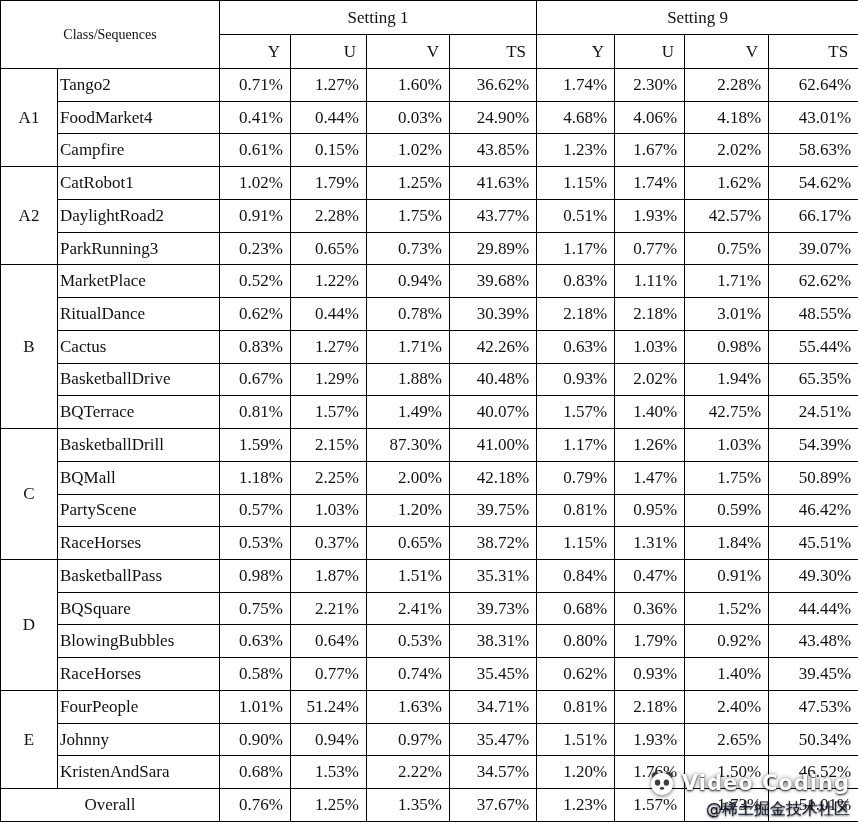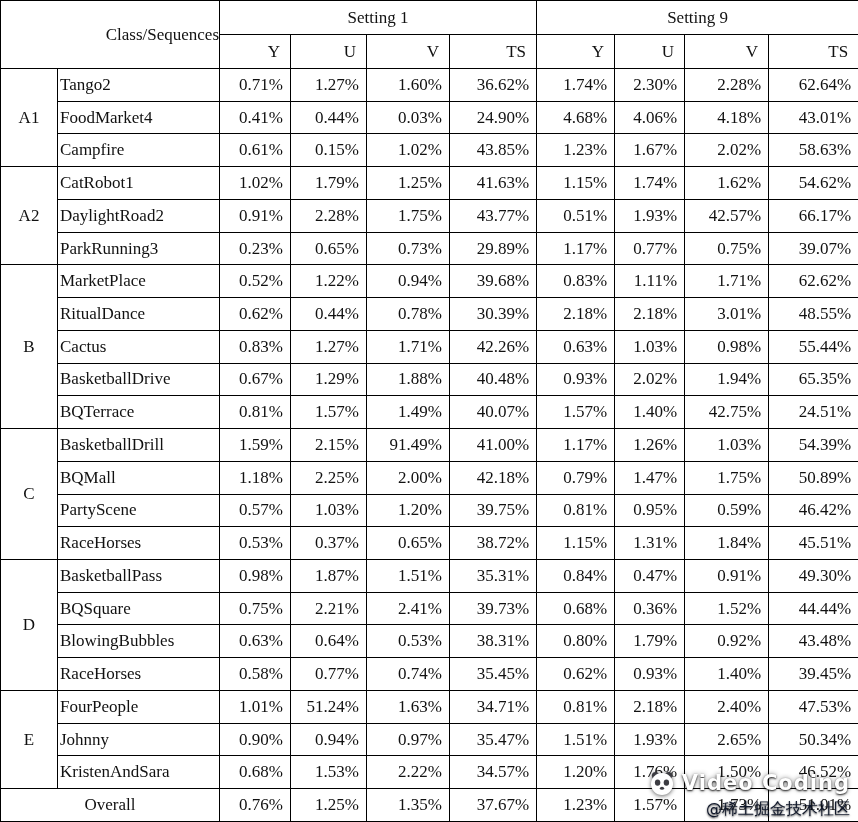--- a/index.html
+++ b/index.html
@@ -29,7 +29,7 @@
     background: #fff;
   }
   thead tr { height: 34px; }
-  th.cs { text-align: right; padding: 0; font-size: 17px; }
+  th.cs { text-align: center; padding: 0; font-size: 14px; }
   th.setting { text-align: center; padding: 0; }
   th.subcol { text-align: right; padding-right: 10px; }
   td.cls { text-align: center; padding: 16px; }

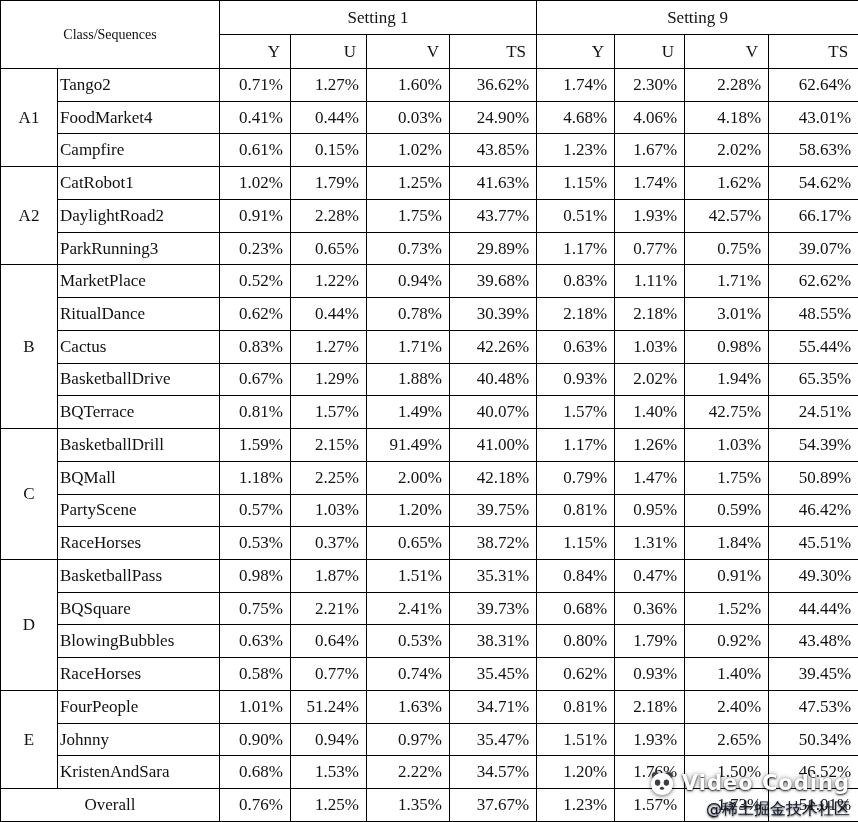--- a/index.html
+++ b/index.html
@@ -231,7 +231,7 @@
         <td class="seq">BasketballDrill</td>
         <td class="val">1.59%</td>
         <td class="val">2.15%</td>
-        <td class="val">91.49%</td>
+        <td class="val">87.30%</td>
         <td class="val">41.00%</td>
         <td class="val">1.17%</td>
         <td class="val">1.26%</td>

